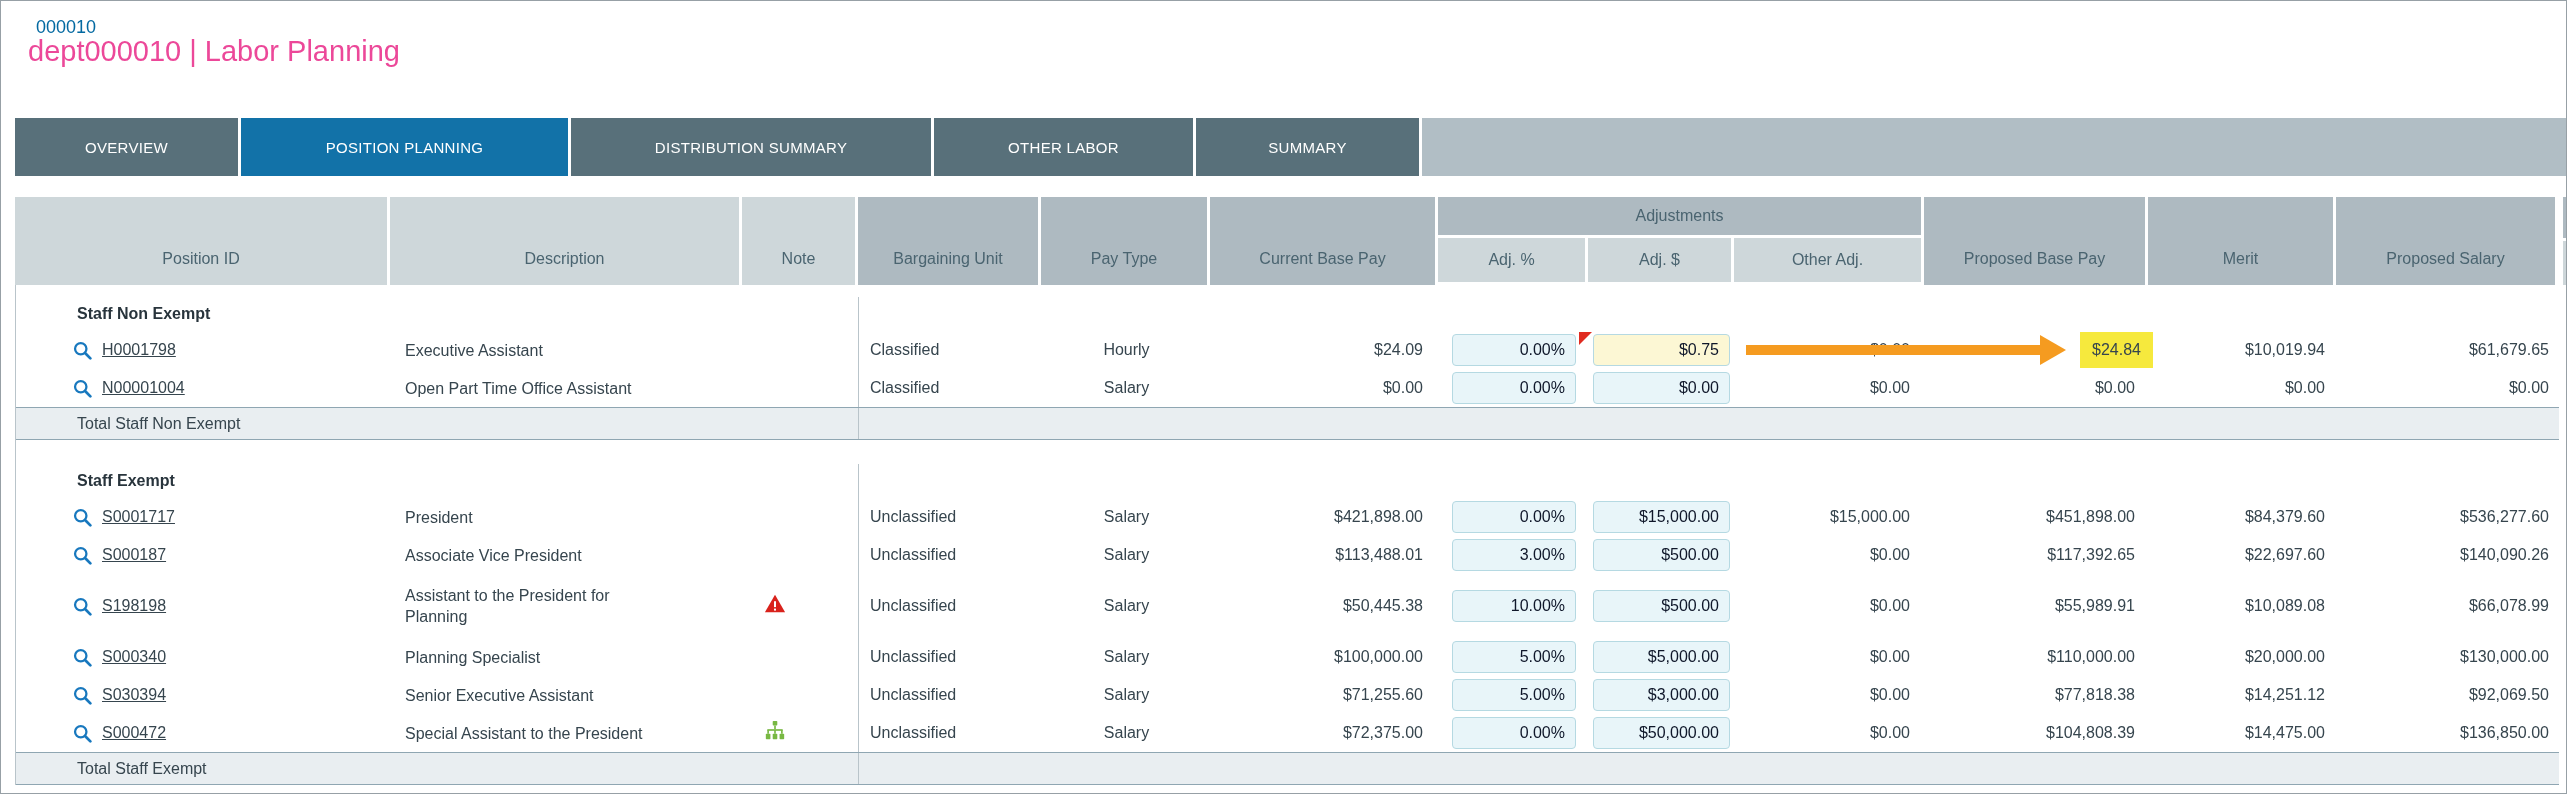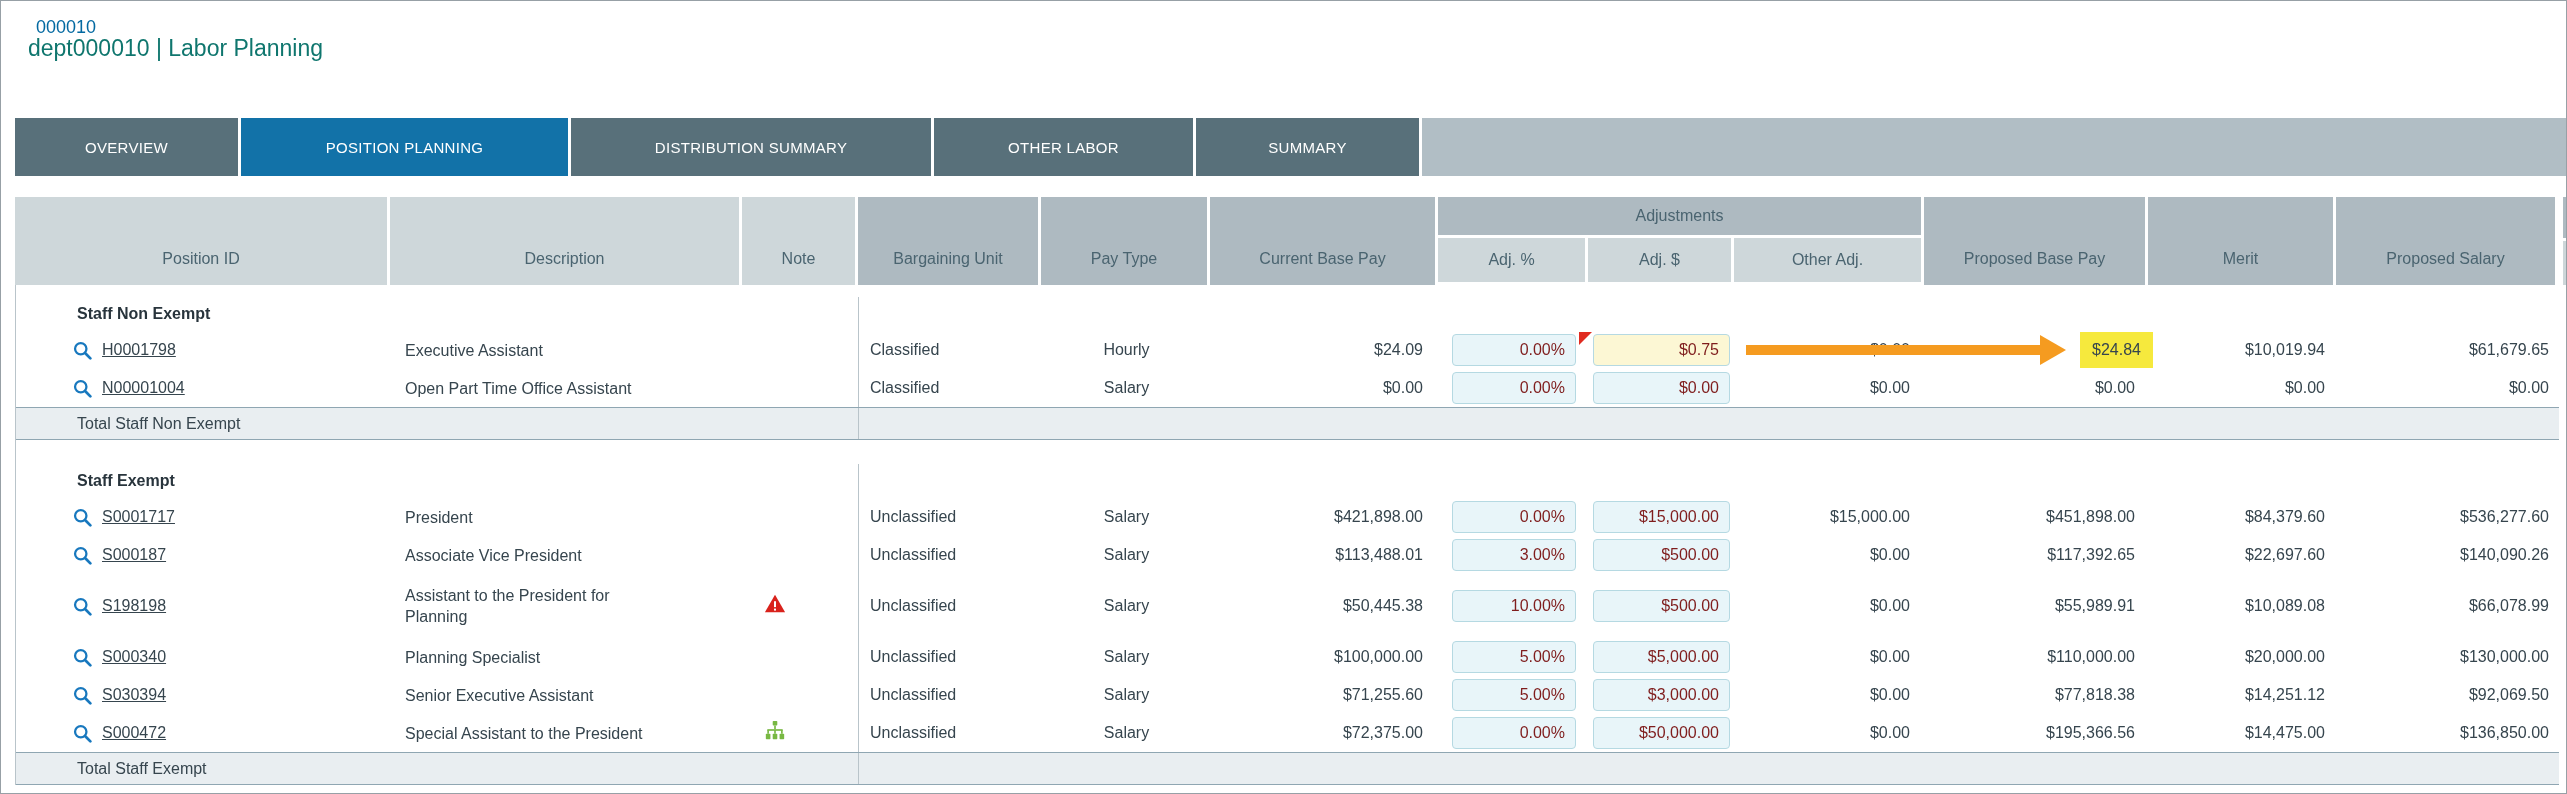--- a/index.html
+++ b/index.html
@@ -7,7 +7,7 @@
           box-sizing:border-box;overflow:hidden;font-family:"Liberation Sans",sans-serif;}
   
   .dept-code{position:absolute;left:35px;top:16px;font-size:18px;color:#0369a1;}
-  .page-title{position:absolute;left:27px;top:34px;font-size:23px;color:#0f766e;font-weight:400;}
+  .page-title{position:absolute;left:27px;top:34px;font-size:29px;color:#ec4899;font-weight:400;}
   
   .tabbar{position:absolute;left:14px;top:117px;right:0;height:58px;background:#fff;display:flex;gap:3px;}
   .tab{display:flex;align-items:center;justify-content:center;height:100%;

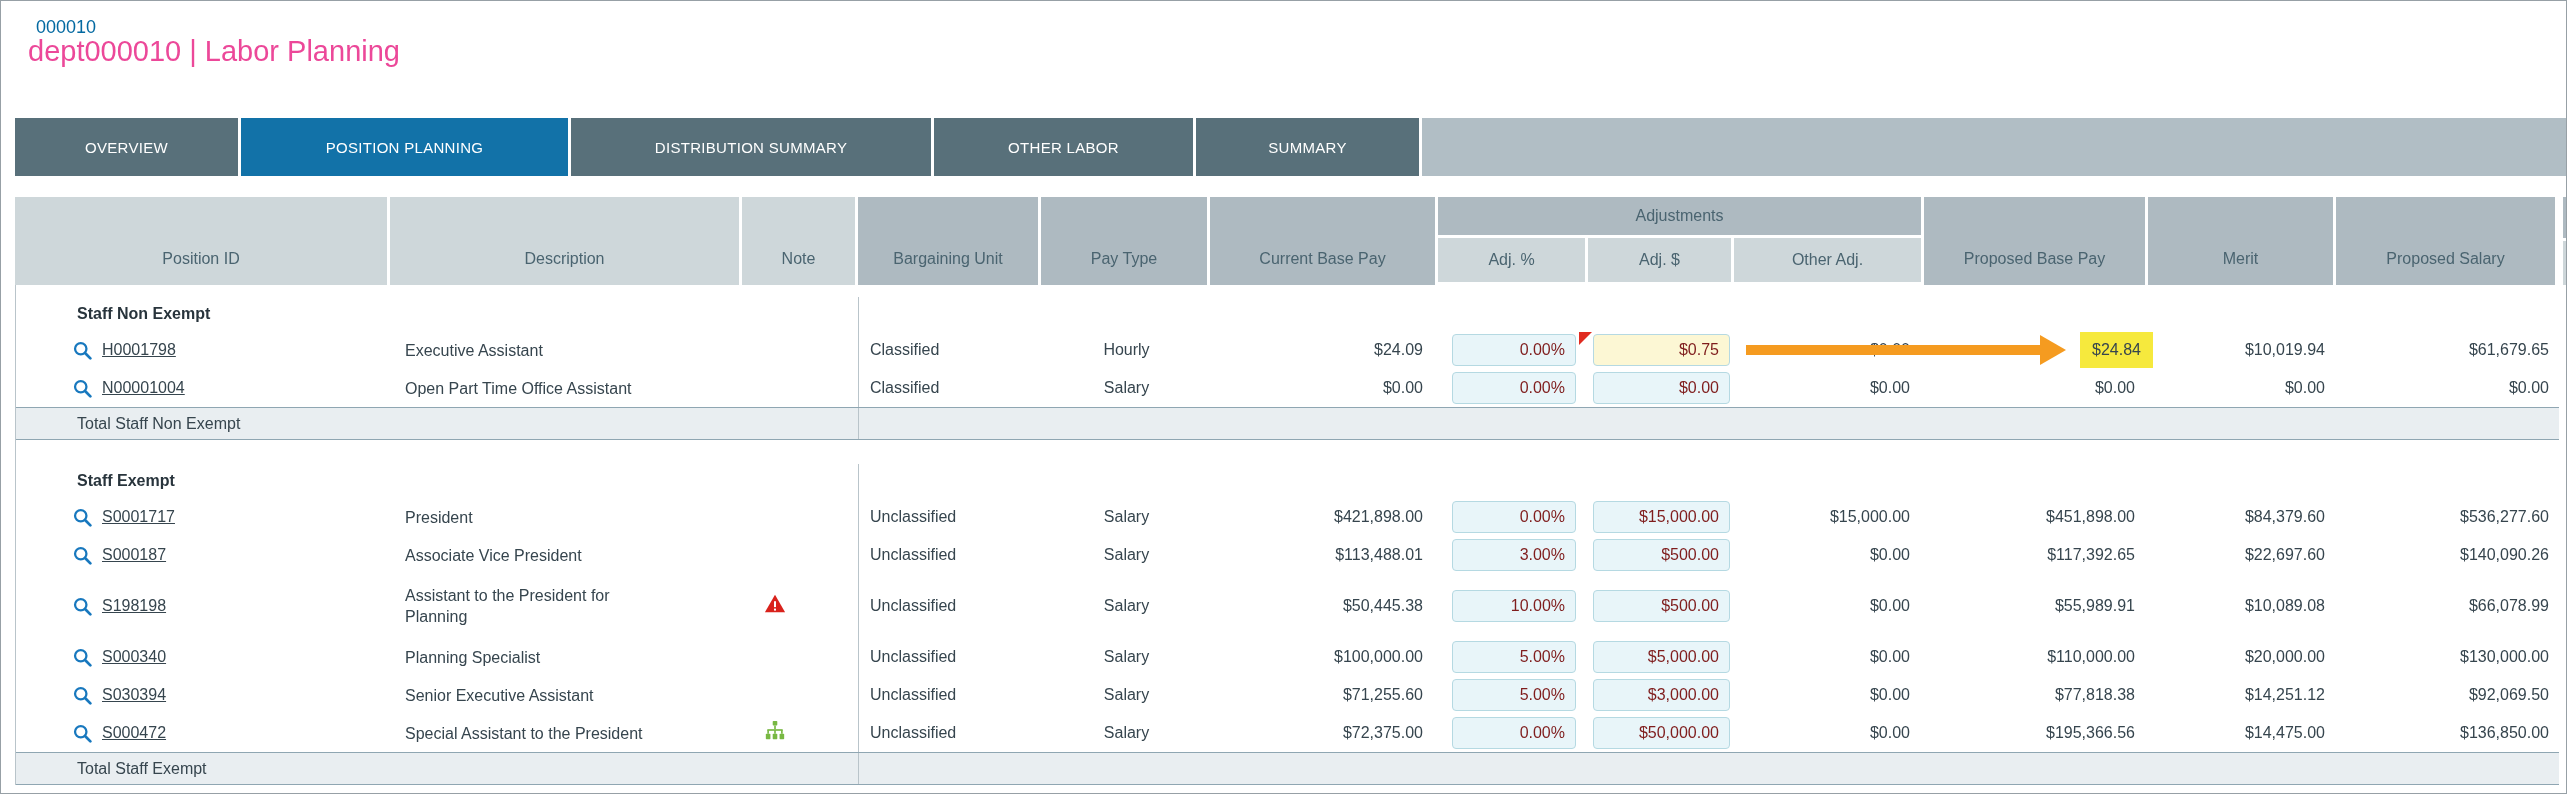--- a/index.html
+++ b/index.html
@@ -54,7 +54,7 @@
   .c-merit{padding-right:12px}.c-sal{padding-right:10px}
   .c-adjp,.c-adjd{position:relative;height:100%;display:flex;align-items:center;}
   .adjinput{box-sizing:border-box;width:124px;height:32px;margin:0 13px;border:1px solid #b5d9e2;background:#e8f5f9;
-            border-radius:4px;text-align:right;padding-right:10px;font-size:16px;color:#7f1d1d;font-family:inherit;outline:none;}
+            border-radius:4px;text-align:right;padding-right:10px;font-size:16px;color:#0f172a;font-family:inherit;outline:none;}
   .adjinput.dollar{width:137px;margin:0 5px 0 4px;}
   .adjinput.yellow{background:#fcf7d4;}
   .flag{position:absolute;left:-10px;top:1px;line-height:0;}

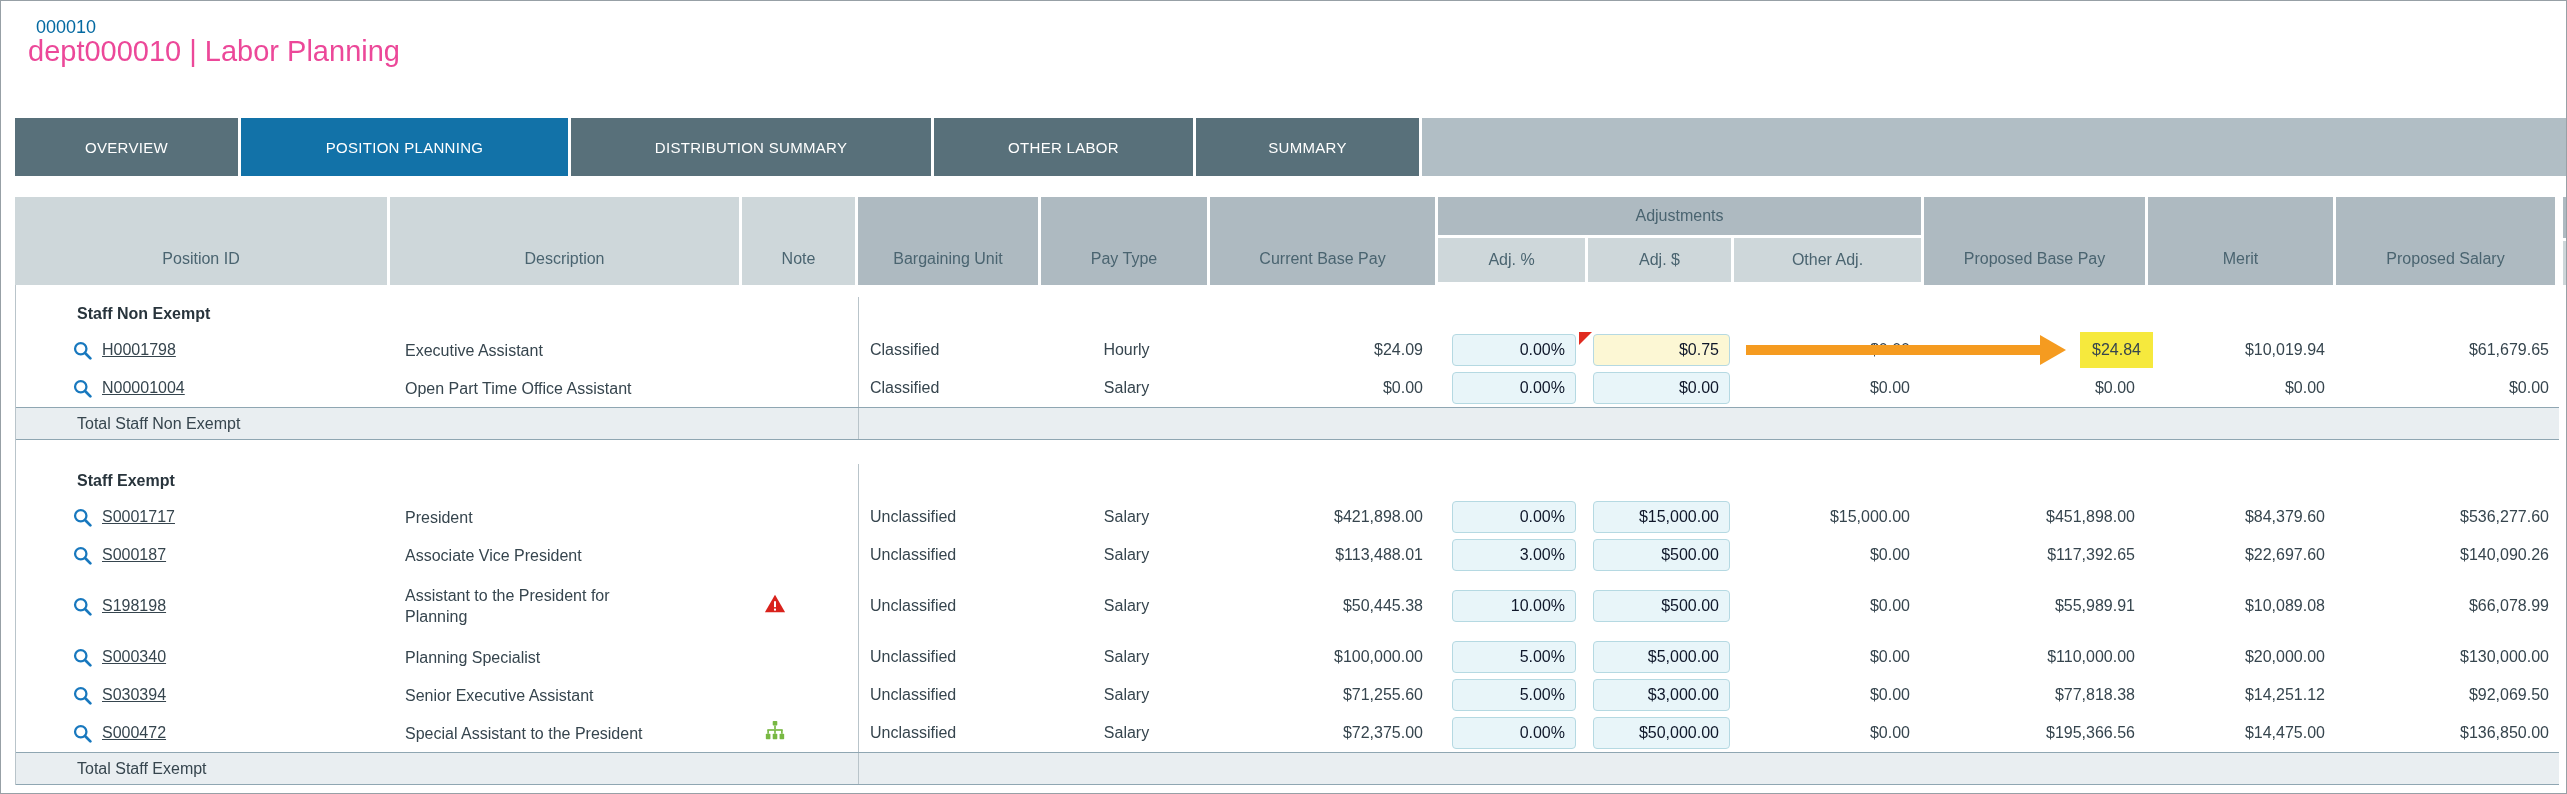--- a/index.html
+++ b/index.html
@@ -343,7 +343,7 @@
           <input class="adjinput dollar" type="text" value="$50,000.00" style="">
         </div>
       <div class="num c-oadj">$0.00</div>
-      <div class="num c-pbp">$195,366.56</div>
+      <div class="num c-pbp">$104,808.39</div>
       <div class="num c-merit">$14,475.00</div>
       <div class="num c-sal">$136,850.00</div>
     </div>

